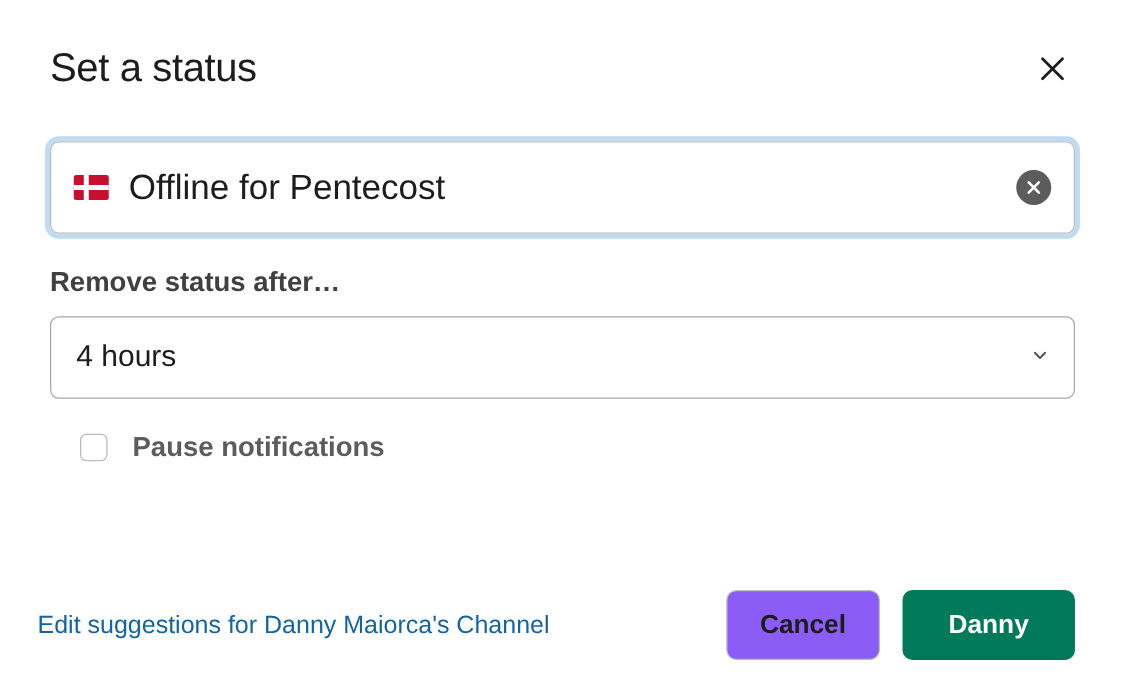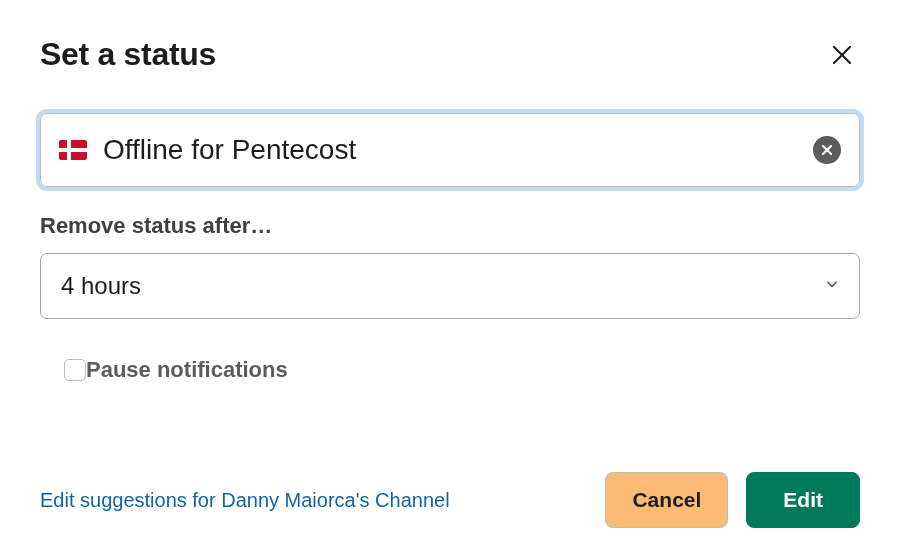--- a/index.html
+++ b/index.html
@@ -23,7 +23,7 @@
     }
     .title {
       font-size: 32px;
-      font-weight: 700;
+      font-weight: 400;
       color: #1d1c1d;
       letter-spacing: -0.3px;
     }

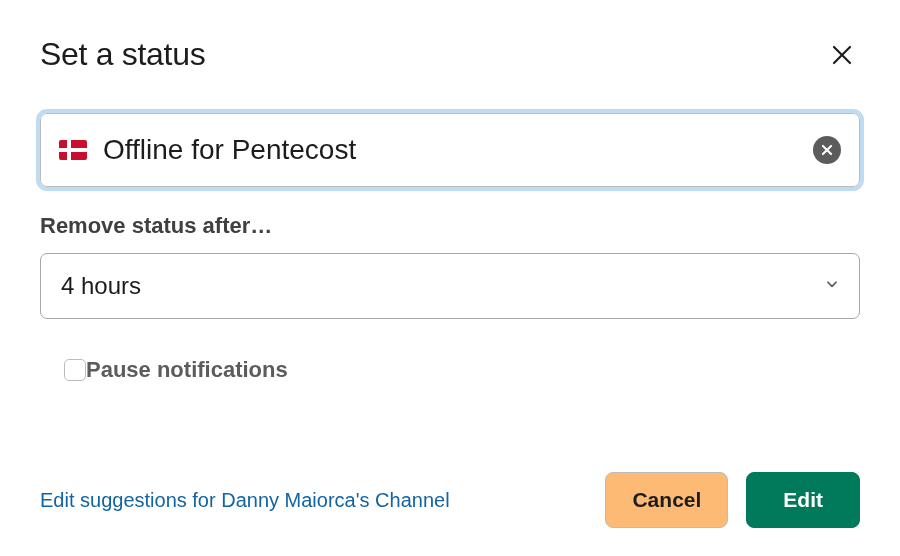--- a/index.html
+++ b/index.html
@@ -126,7 +126,7 @@
       justify-content: space-between;
       padding: 0 20px;
       cursor: pointer;
-      margin-bottom: 38px;
+      margin-bottom: 26px;
     }
     .select-value {
       font-size: 24px;

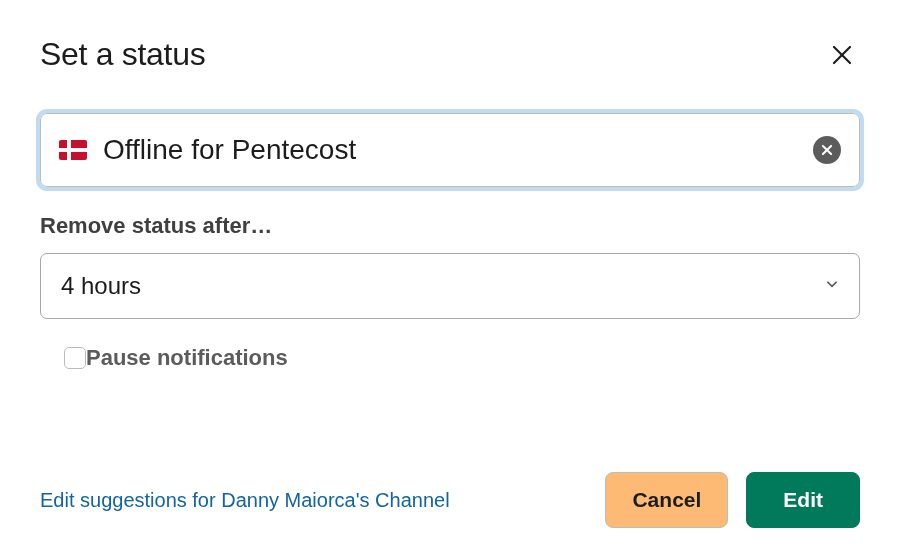--- a/index.html
+++ b/index.html
@@ -142,6 +142,7 @@
     .checkbox-row {
       display: flex;
       align-items: center;
+      gap: 20px;
       padding-left: 24px;
     }
     .checkbox {

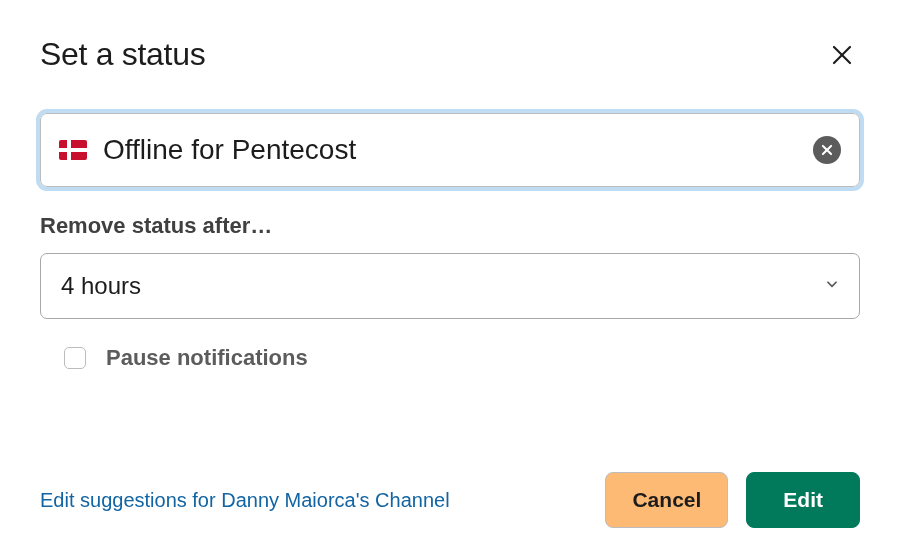--- a/index.html
+++ b/index.html
@@ -161,7 +161,7 @@
     .footer {
       position: absolute;
       bottom: 28px;
-      left: 40px;
+      left: 30px;
       right: 40px;
       display: flex;
       align-items: center;

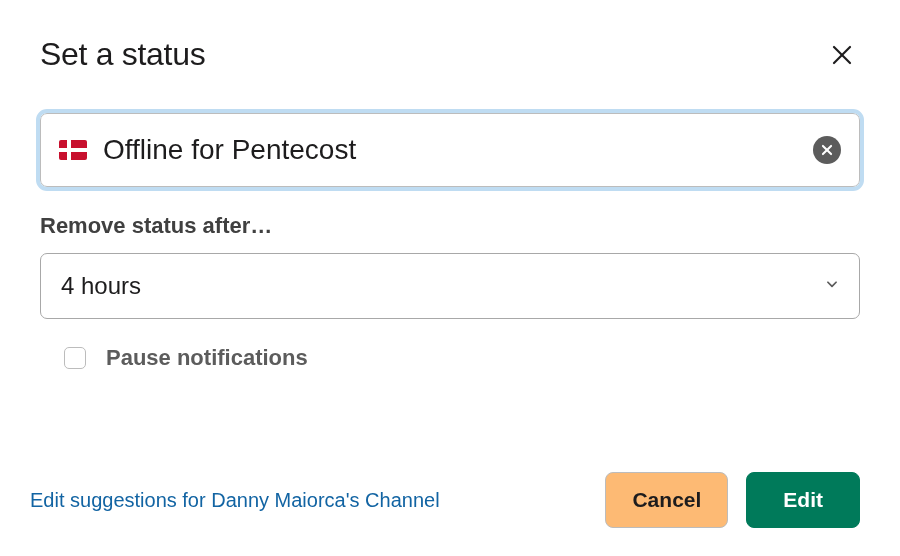--- a/index.html
+++ b/index.html
@@ -190,7 +190,7 @@
       font-family: inherit;
     }
     .btn-cancel {
-      background: #fdba74;
+      background: #8b5cf6;
       border: 1px solid #bcbcbc;
       color: #1d1c1d;
     }

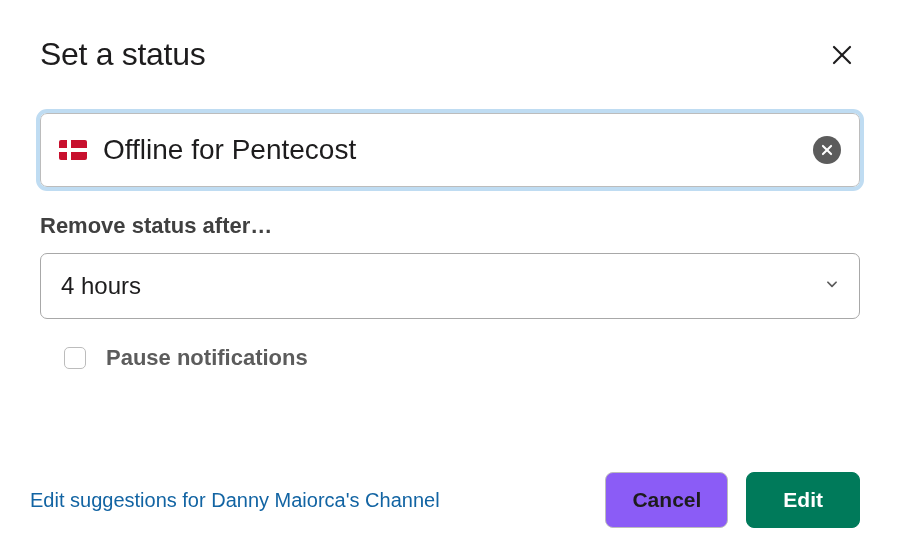--- a/index.html
+++ b/index.html
@@ -247,7 +247,7 @@
   <a class="link">Edit suggestions for Danny Maiorca's Channel</a>
   <div class="btn-group">
     <button class="btn btn-cancel">Cancel</button>
-    <button class="btn btn-save">Edit</button>
+    <button class="btn btn-save">Danny</button>
   </div>
 </div>
 

